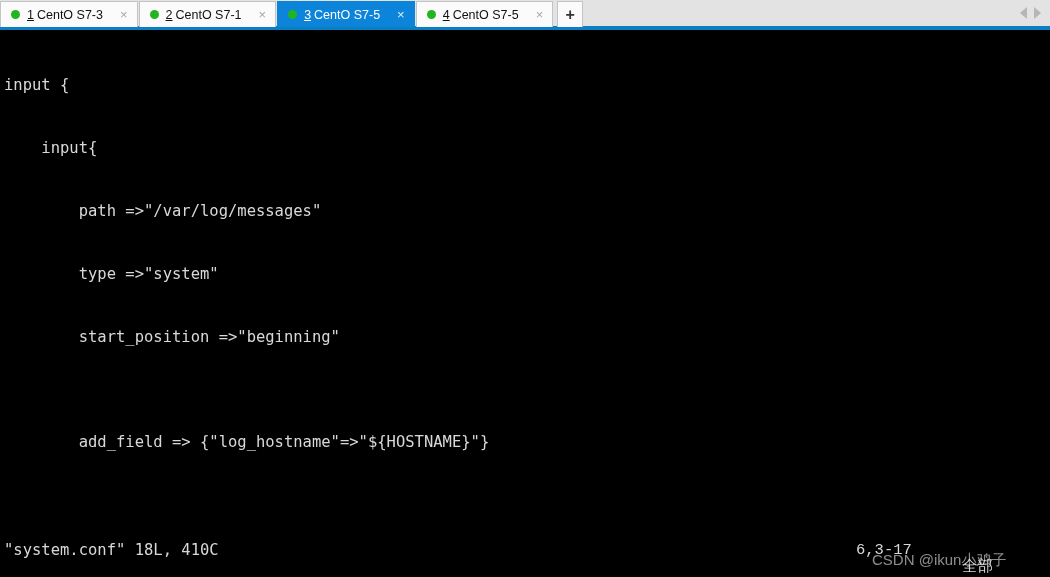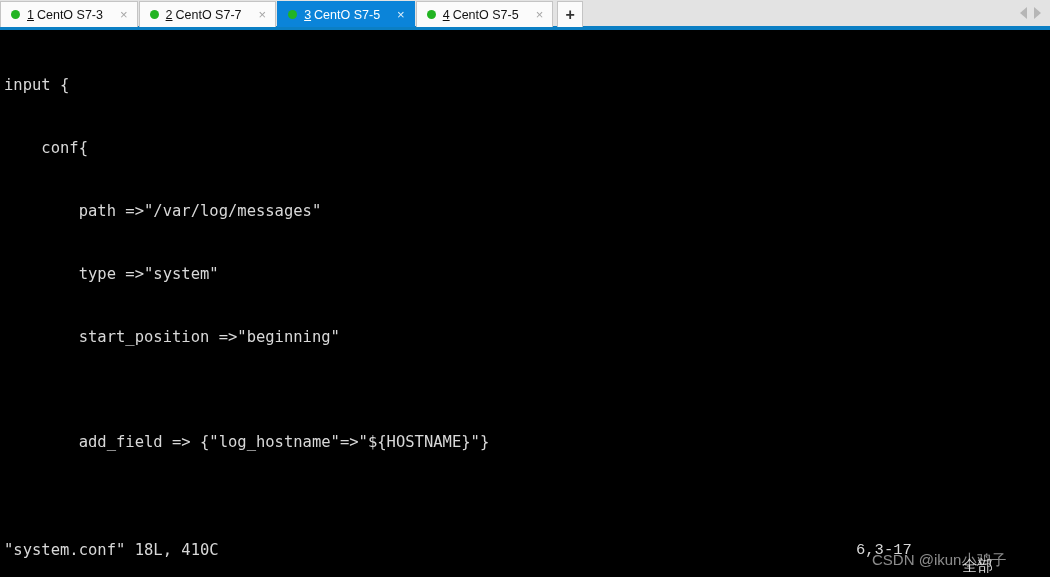--- a/index.html
+++ b/index.html
@@ -185,7 +185,7 @@
     <div class="tab">
       <span class="tab-dot"></span>
       <span class="tab-num">2</span>
-      <span class="tab-label">CentO S7-7</span>
+      <span class="tab-label">CentO S7-1</span>
       <span class="tab-close">×</span>
     </div>
 

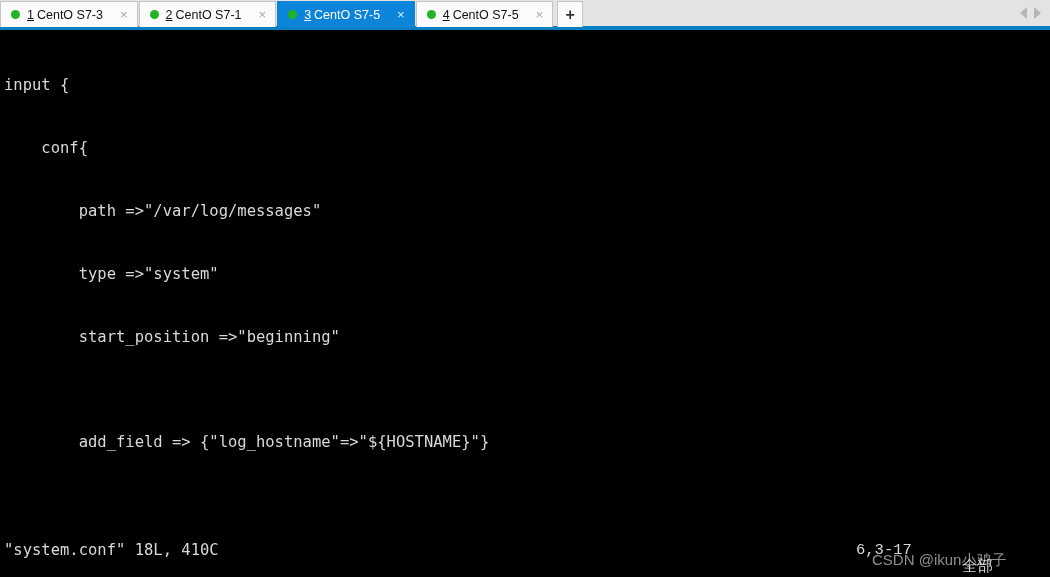--- a/index.html
+++ b/index.html
@@ -213,7 +213,7 @@
 
   <div id="terminal">
     <div class="tline">input {</div>
-    <div class="tline">    conf{</div>
+    <div class="tline">    input{</div>
     <div class="tline">        path =&gt;"/var/log/messages"</div>
     <div class="tline">        type =&gt;"system"</div>
     <div class="tline">        start_position =&gt;"beginning"</div>

